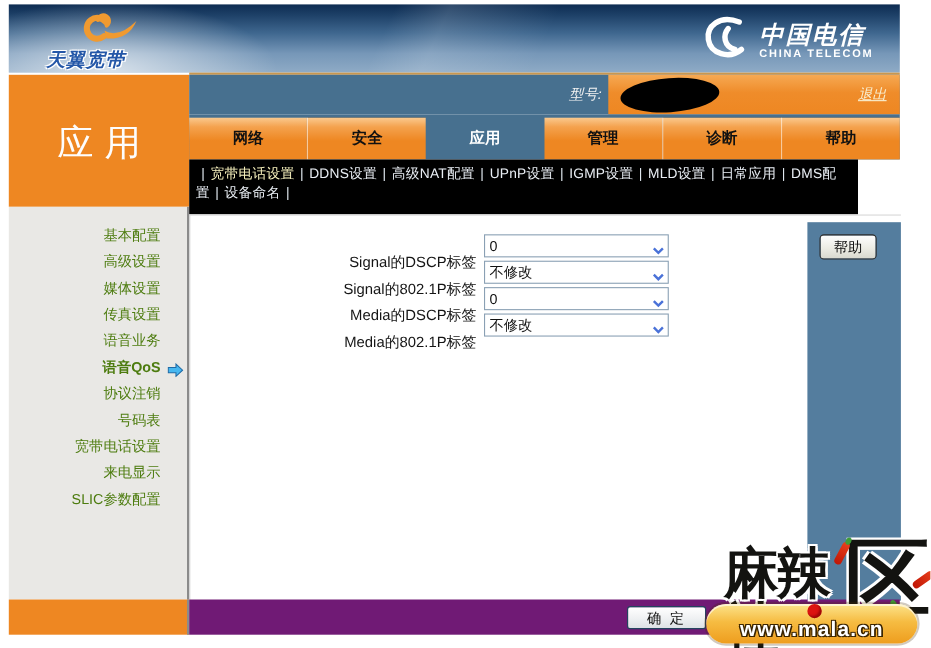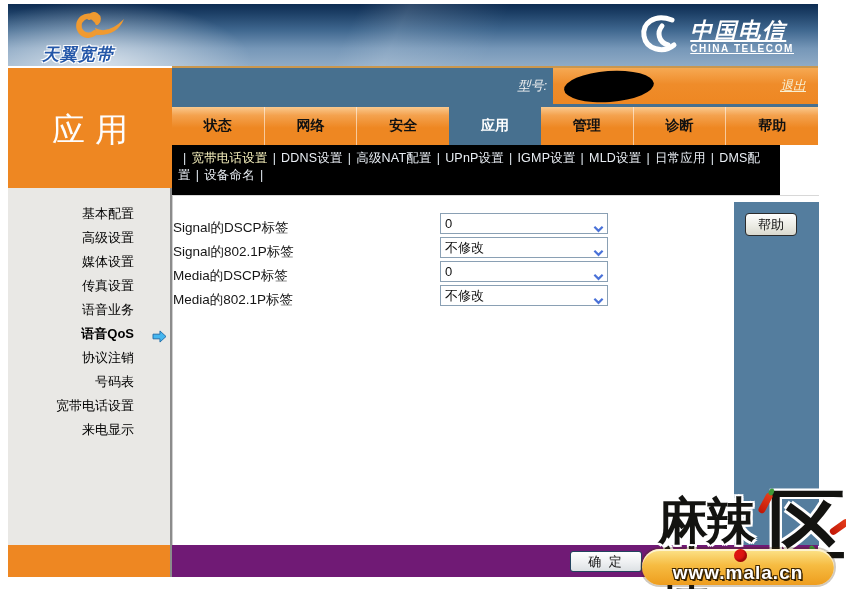--- a/index.html
+++ b/index.html
@@ -18,7 +18,7 @@
   .tyy-text{position:absolute;left:6px;top:38px;width:110px;font-size:17px;font-weight:bold;
             font-style:italic;color:#2457a8;letter-spacing:1px;
             text-shadow:1px 1px 0 #fff,-1px -1px 0 #fff,1px -1px 0 #fff,-1px 1px 0 #fff;}
-  .ct-logo{position:absolute;right:24px;top:8px;display:flex;align-items:center;gap:8px;color:#fff;text-decoration:underline;}
+  .ct-logo{position:absolute;right:24px;top:8px;display:flex;align-items:center;gap:8px;color:#fff;}
   .ct-texts{display:flex;flex-direction:column;line-height:1.05;}
   .ct-cn{font-size:22px;font-weight:bold;letter-spacing:2px;font-style:italic;}
   .ct-en{font-size:10px;font-weight:bold;letter-spacing:1.6px;margin-top:2px;}

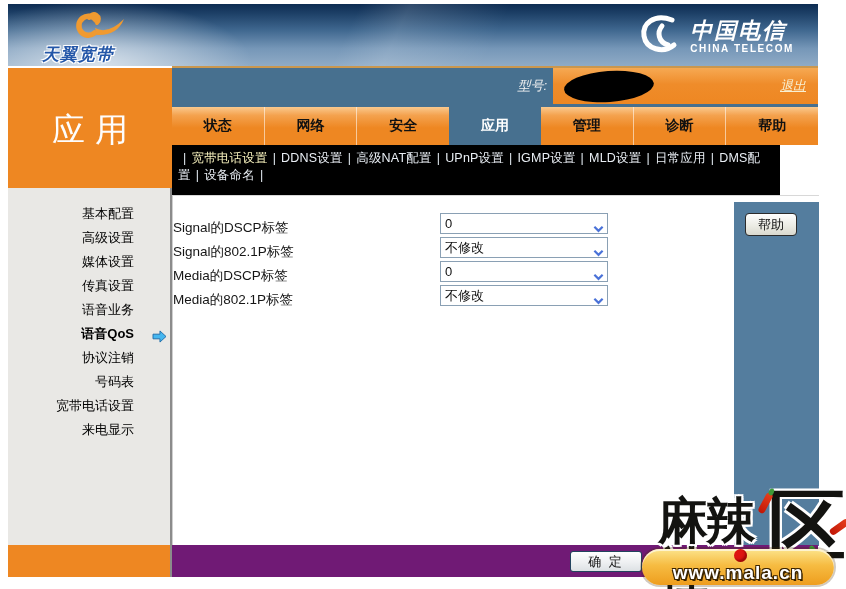--- a/index.html
+++ b/index.html
@@ -185,7 +185,6 @@
     </div>
 
     <div class="tabrow">
-      <div class="tab">状态</div>
       <div class="tab">网络</div>
       <div class="tab">安全</div>
       <div class="tab active">应用</div>

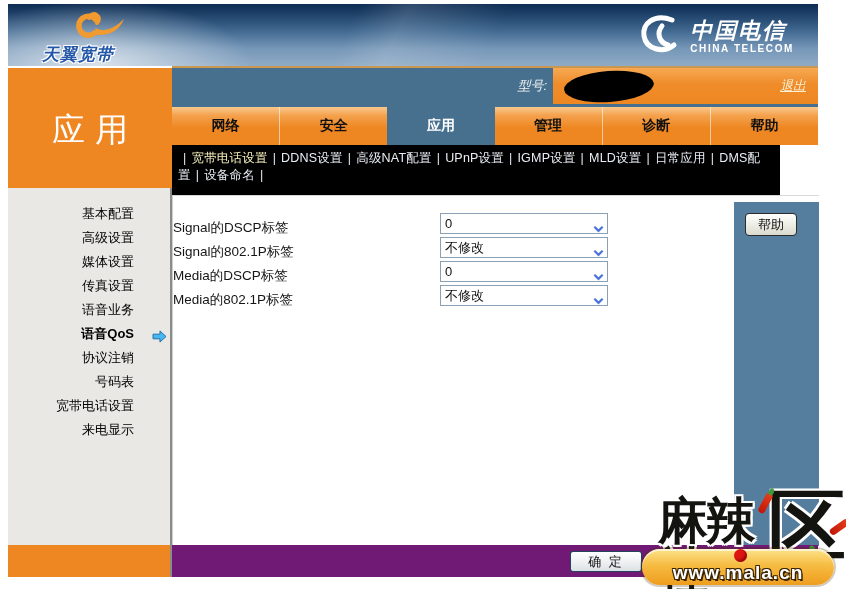--- a/index.html
+++ b/index.html
@@ -33,7 +33,7 @@
            border-right:2px solid #8b8b8b;}
   .menu{list-style:none;margin:0;padding:14px 0 0 0;}
   .menu li{position:relative;height:24px;line-height:24px;text-align:right;
-           padding-right:36px;font-size:13px;color:#000000;cursor:pointer;}
+           padding-right:24px;font-size:13px;color:#4d7c0f;cursor:pointer;}
   .menu li.active{font-weight:bold;}
   .menu li.active .arrow{position:absolute;right:3px;top:5px;}
   .left-bottom{position:absolute;left:0;top:541px;width:162px;height:32px;background:#ee8722;

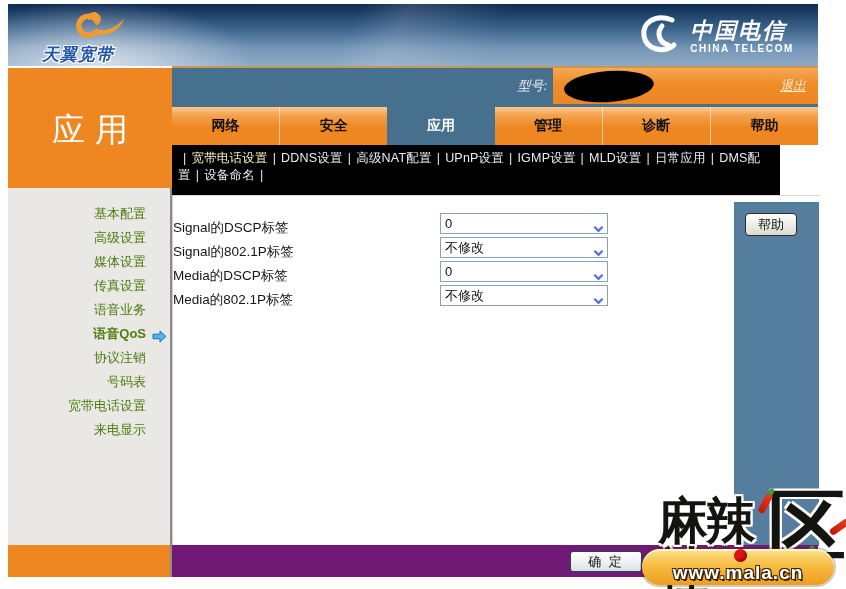--- a/index.html
+++ b/index.html
@@ -73,7 +73,7 @@
   .content{position:absolute;left:164px;top:191px;width:646px;height:350px;background:#fff;
            border-top:1px solid #d8d8d8;border-left:1px solid #cfcfcf;}
   .frow{position:absolute;left:0;height:22px;}
-  .frow label{position:absolute;left:0;top:4px;width:260px;text-align:left;font-size:13.5px;
+  .frow label{position:absolute;left:0;top:15px;width:260px;text-align:right;font-size:13.5px;
               color:#151515;line-height:22px;}
   .sel-wrap{position:absolute;left:267px;top:0;width:168px;height:21px;}
   .sel-wrap select{width:168px;height:21px;font-size:13px;font-family:inherit;color:#111;

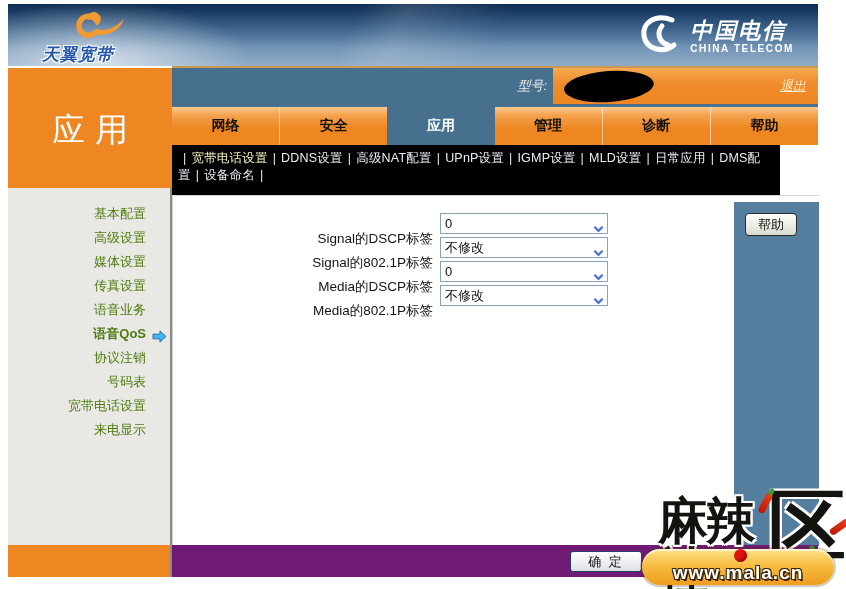--- a/index.html
+++ b/index.html
@@ -172,6 +172,7 @@
         <li>号码表</li>
         <li>宽带电话设置</li>
         <li>来电显示</li>
+        <li>SLIC参数配置</li>
       </ul>
     </div>
     <div class="left-bottom"></div>

